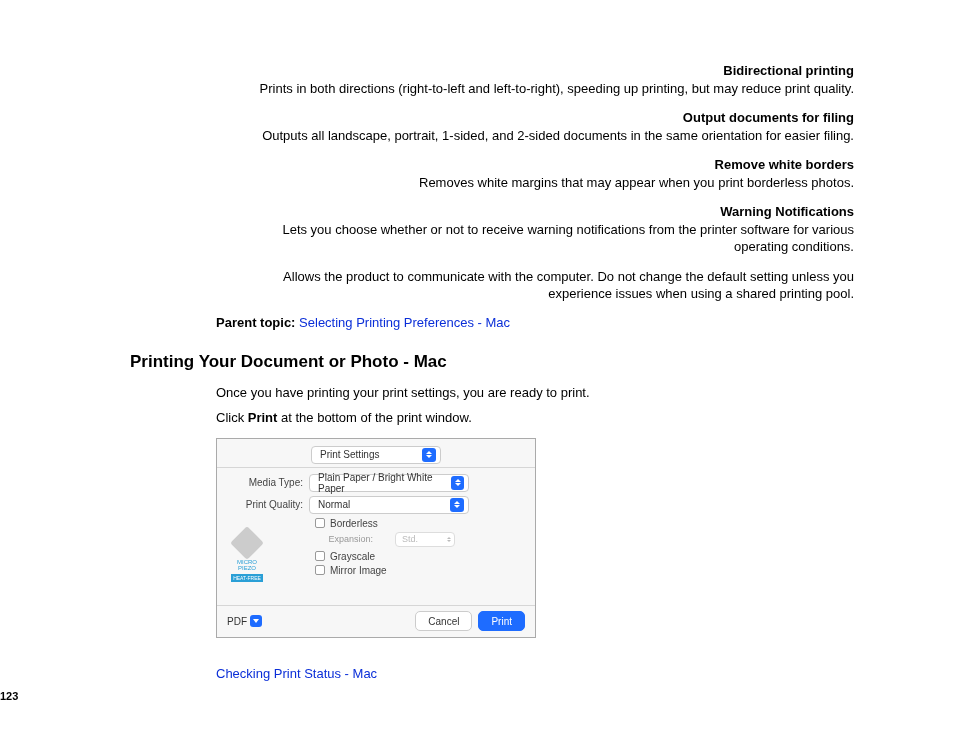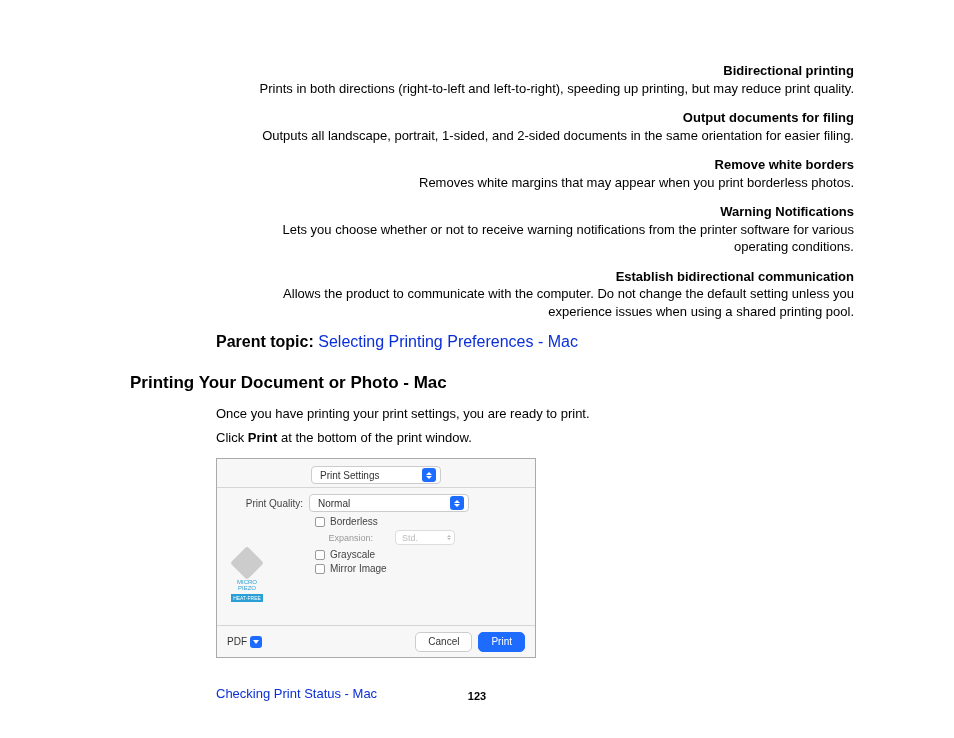--- a/index.html
+++ b/index.html
@@ -110,7 +110,6 @@
   <div class="def-body">Lets you choose whether or not to receive warning notifications from the printer software for various operating conditions.</div>
 </div>
 <div class="def-item">
-  <div class="def-term">Establish bidirectional communication</div>
   <div class="def-body">Allows the product to communicate with the computer. Do not change the default setting unless you experience issues when using a shared printing pool.</div>
 </div>
 

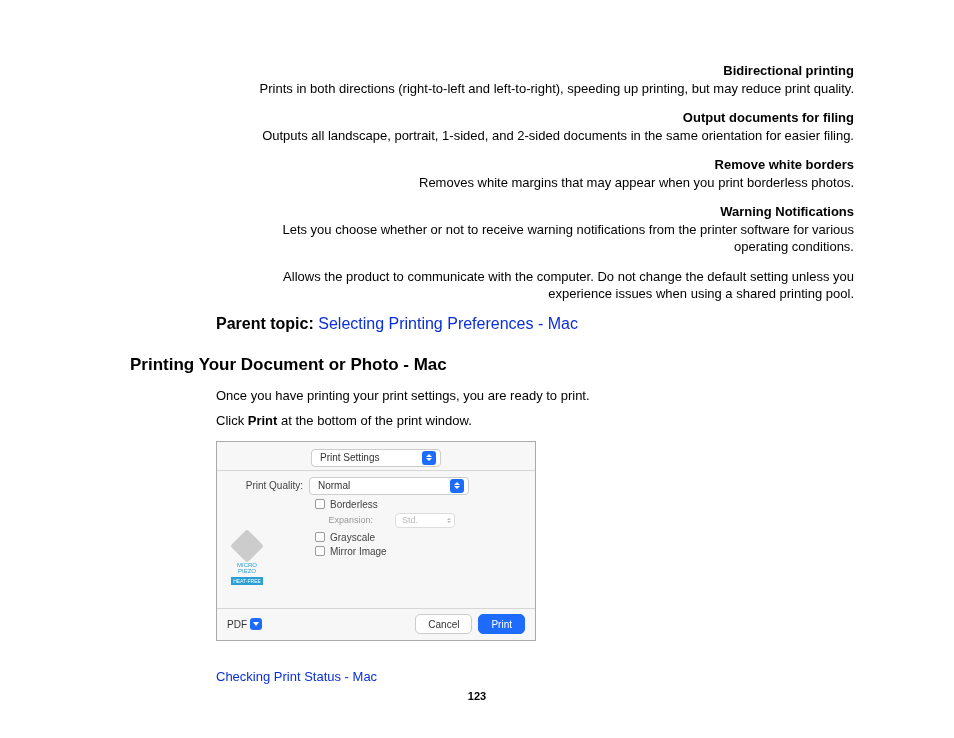--- a/index.html
+++ b/index.html
@@ -16,7 +16,7 @@
   .def-item { margin-bottom: 12px; padding-left: 86px; text-align: right; }
   .def-term { font-weight: bold; font-size: 13px; line-height: 1.35; }
   .def-body { padding-left: 18px; font-size: 13px; line-height: 1.35; }
-  .parent { padding-left: 86px; margin-top: 4px; font-size: 16px; }
+  .parent { padding-left: 86px; margin-top: 4px; font-size: 13px; }
   .parent .lbl { font-weight: bold; }
   .parent a { color: #0a2ed8; text-decoration: none; }
   h2.section { font-size: 17px; font-weight: bold; margin-top: 22px; margin-bottom: 12px; }

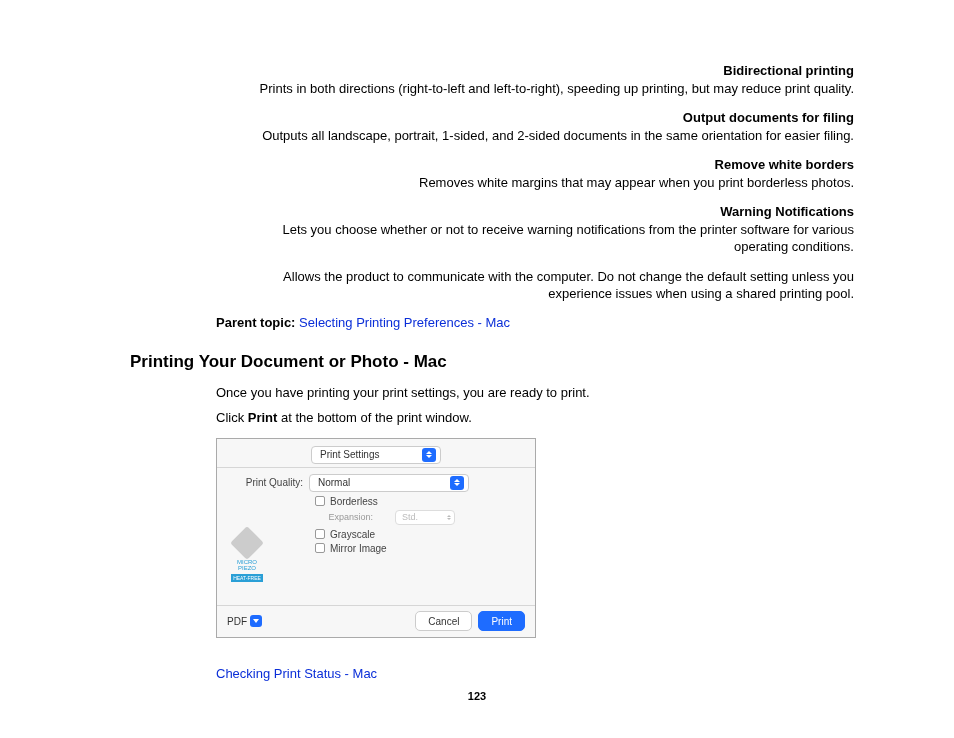--- a/index.html
+++ b/index.html
@@ -135,6 +135,13 @@
   <div class="dlg-hr"></div>
 
   <div class="dlg-row">
+    <div class="dlg-lbl">Media Type:</div>
+    <div class="dlg-select dlg-val">
+      <span>Plain Paper / Bright White Paper</span>
+      <span class="arrow"></span>
+    </div>
+  </div>
+  <div class="dlg-row">
     <div class="dlg-lbl">Print Quality:</div>
     <div class="dlg-select dlg-val">
       <span>Normal</span>

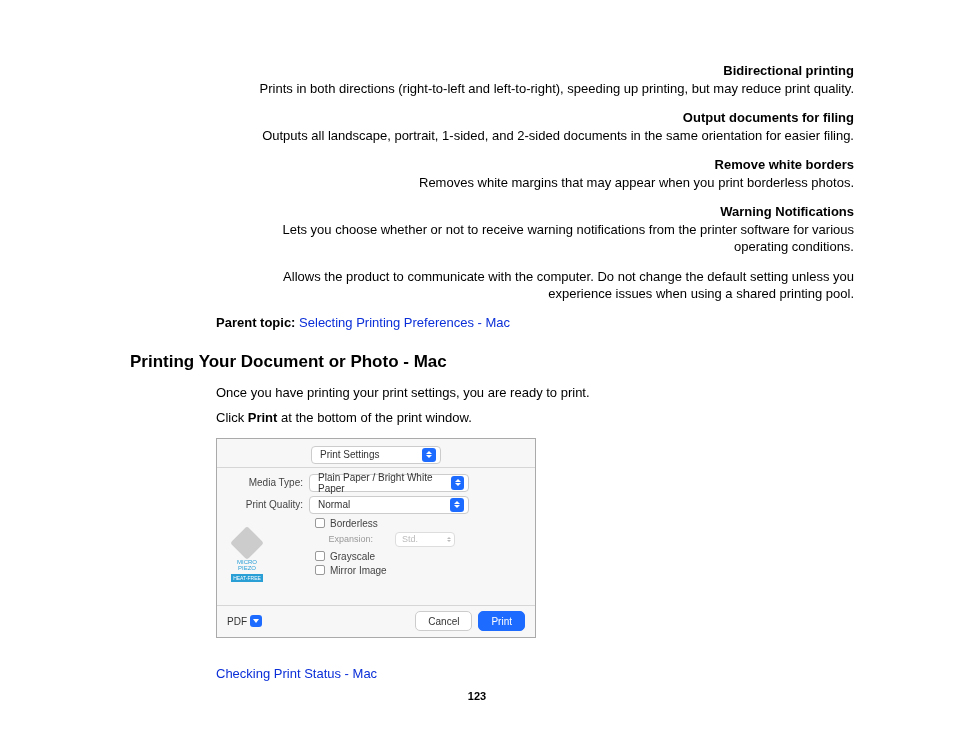--- a/index.html
+++ b/index.html
@@ -24,7 +24,7 @@
   .intro .b { font-weight: bold; }
   .related { padding-left: 86px; margin-top: 28px; }
   .related a { color: #0a2ed8; text-decoration: none; font-size: 13px; }
-  .pagenum { position: absolute; bottom: 36px; left: 0; width: 100%; text-align: center; font-weight: bold; font-size: 11px; }
+  .pagenum { position: absolute; bottom: 36px; left: 0; width: 100%; font-weight: bold; font-size: 11px; }
 
   
   .dialog {

